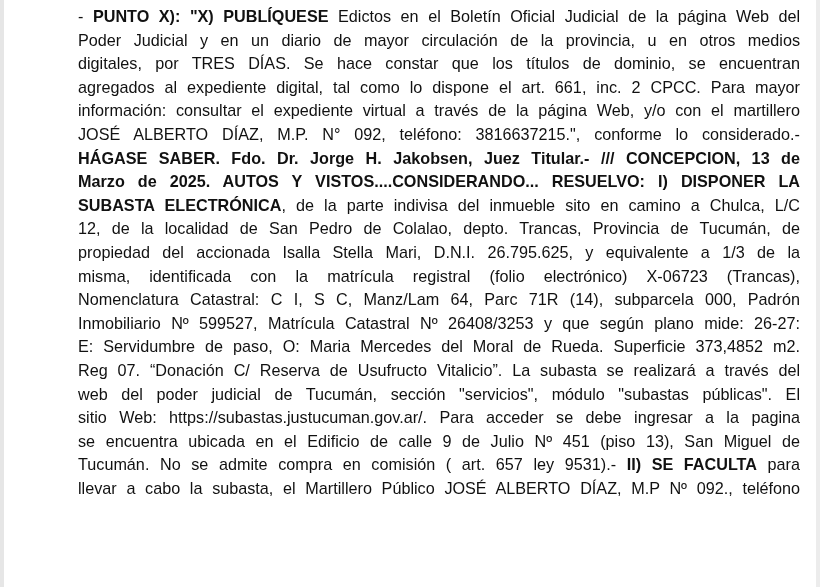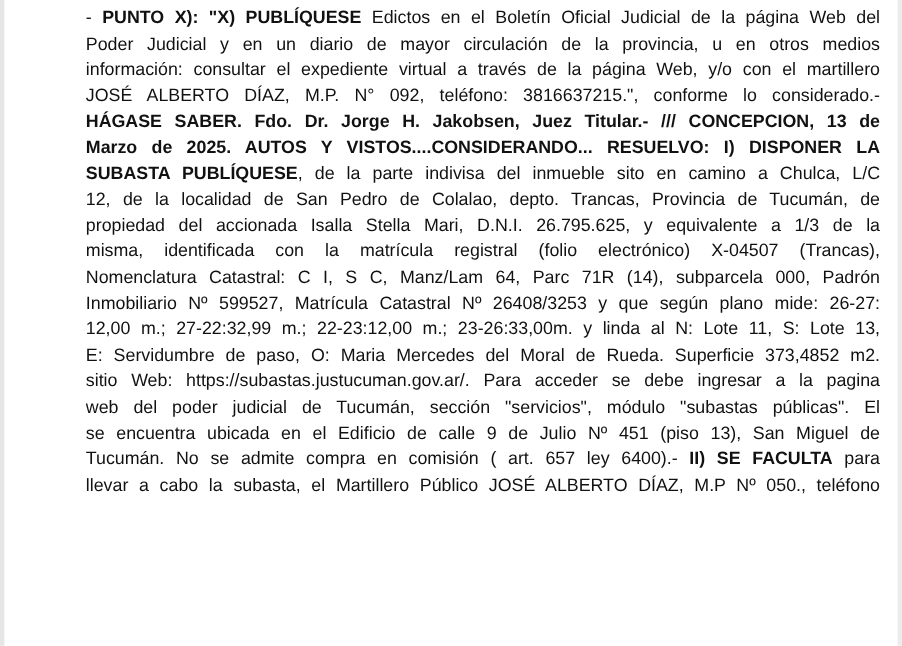--- a/index.html
+++ b/index.html
@@ -43,6 +43,7 @@
 <div class="page" id="page">
     <div class="line"><span><span>- </span><b>PUNTO X): "X) PUBLÍQUESE</b><span> Edictos en el Boletín Oficial Judicial de la página Web del</span></span></div>
     <div class="line"><span><span>Poder Judicial y en un diario de mayor circulación de la provincia, u en otros medios</span></span></div>
+    <div class="line"><span><span>digitales, por TRES DÍAS. Se hace constar que los títulos de dominio, se encuentran</span></span></div>
     <div class="line"><span><span>información: consultar el expediente virtual a través de la página Web, y/o con el martillero</span></span></div>
     <div class="line"><span><span>JOSÉ ALBERTO DÍAZ, M.P. N° 092, teléfono: 3816637215.", conforme lo considerado.-</span></span></div>
     <div class="line"><span><b>HÁGASE SABER. Fdo. Dr. Jorge H. Jakobsen, Juez Titular.- /// CONCEPCION, 13 de</b></span></div>

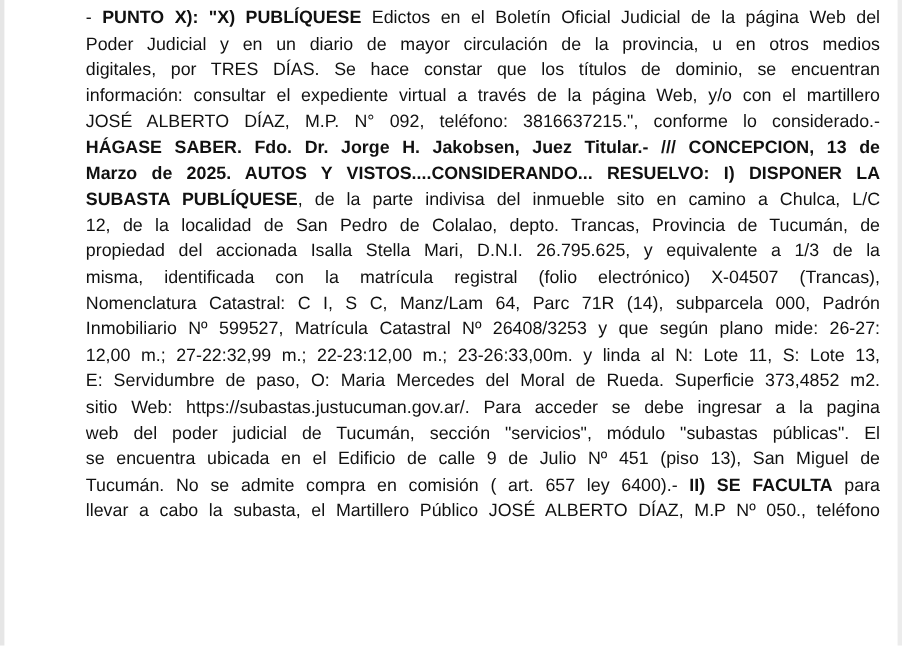--- a/index.html
+++ b/index.html
@@ -44,6 +44,7 @@
     <div class="line"><span><span>- </span><b>PUNTO X): "X) PUBLÍQUESE</b><span> Edictos en el Boletín Oficial Judicial de la página Web del</span></span></div>
     <div class="line"><span><span>Poder Judicial y en un diario de mayor circulación de la provincia, u en otros medios</span></span></div>
     <div class="line"><span><span>digitales, por TRES DÍAS. Se hace constar que los títulos de dominio, se encuentran</span></span></div>
+    <div class="line"><span><span>agregados al expediente digital, tal como lo dispone el art. 661, inc. 2 CPCC. Para mayor</span></span></div>
     <div class="line"><span><span>información: consultar el expediente virtual a través de la página Web, y/o con el martillero</span></span></div>
     <div class="line"><span><span>JOSÉ ALBERTO DÍAZ, M.P. N° 092, teléfono: 3816637215.", conforme lo considerado.-</span></span></div>
     <div class="line"><span><b>HÁGASE SABER. Fdo. Dr. Jorge H. Jakobsen, Juez Titular.- /// CONCEPCION, 13 de</b></span></div>

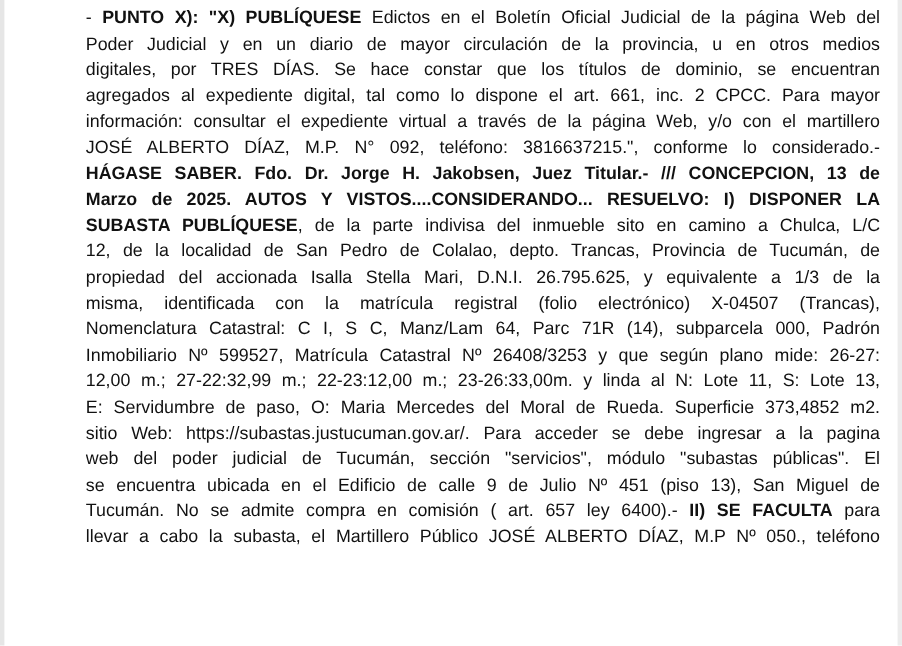--- a/index.html
+++ b/index.html
@@ -49,7 +49,7 @@
     <div class="line"><span><span>JOSÉ ALBERTO DÍAZ, M.P. N° 092, teléfono: 3816637215.", conforme lo considerado.-</span></span></div>
     <div class="line"><span><b>HÁGASE SABER. Fdo. Dr. Jorge H. Jakobsen, Juez Titular.- /// CONCEPCION, 13 de</b></span></div>
     <div class="line"><span><b>Marzo de 2025. AUTOS Y VISTOS....CONSIDERANDO... RESUELVO: I) DISPONER LA</b></span></div>
-    <div class="line"><span><b>SUBASTA PUBLÍQUESE</b><span>, de la parte indivisa del inmueble sito en camino a Chulca, L/C</span></span></div>
+    <div class="line"><span><b>SUBASTA ELECTRÓNICA</b><span>, de la parte indivisa del inmueble sito en camino a Chulca, L/C</span></span></div>
     <div class="line"><span><span>12, de la localidad de San Pedro de Colalao, depto. Trancas, Provincia de Tucumán, de</span></span></div>
     <div class="line"><span><span>propiedad del accionada Isalla Stella Mari, D.N.I. 26.795.625, y equivalente a 1/3 de la</span></span></div>
     <div class="line"><span><span>misma, identificada con la matrícula registral (folio electrónico) X-04507 (Trancas),</span></span></div>

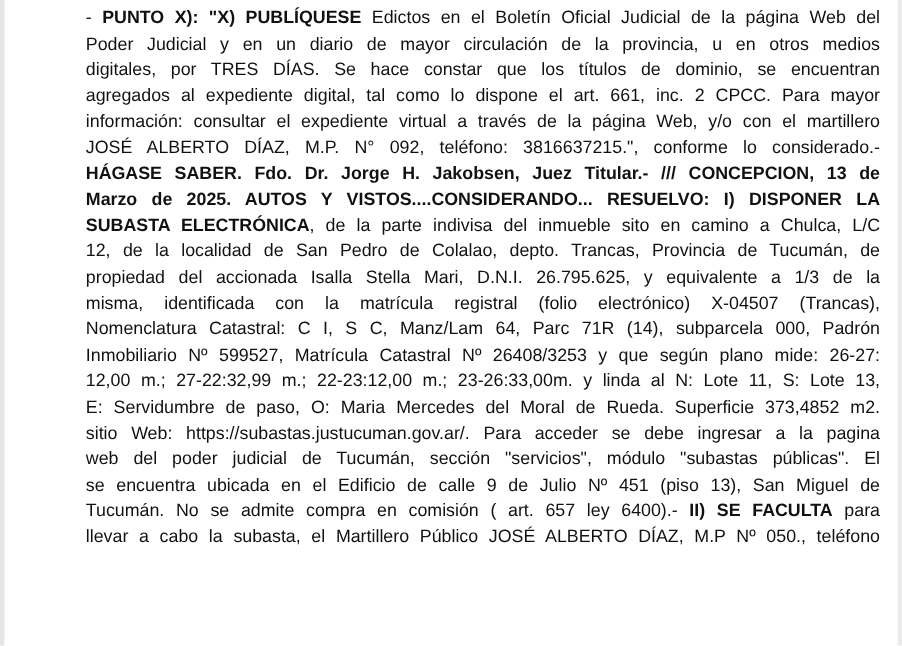--- a/index.html
+++ b/index.html
@@ -52,7 +52,7 @@
     <div class="line"><span><b>SUBASTA ELECTRÓNICA</b><span>, de la parte indivisa del inmueble sito en camino a Chulca, L/C</span></span></div>
     <div class="line"><span><span>12, de la localidad de San Pedro de Colalao, depto. Trancas, Provincia de Tucumán, de</span></span></div>
     <div class="line"><span><span>propiedad del accionada Isalla Stella Mari, D.N.I. 26.795.625, y equivalente a 1/3 de la</span></span></div>
-    <div class="line"><span><span>misma, identificada con la matrícula registral (folio electrónico) X-04507 (Trancas),</span></span></div>
+    <div class="line"><span><span>misma, identificada con la matrícula registral (folio electrónico) X-06723 (Trancas),</span></span></div>
     <div class="line"><span><span>Nomenclatura Catastral: C I, S C, Manz/Lam 64, Parc 71R (14), subparcela 000, Padrón</span></span></div>
     <div class="line"><span><span>Inmobiliario Nº 599527, Matrícula Catastral Nº 26408/3253 y que según plano mide: 26-27:</span></span></div>
     <div class="line"><span><span>12,00 m.; 27-22:32,99 m.; 22-23:12,00 m.; 23-26:33,00m. y linda  al N: Lote 11,  S: Lote 13,</span></span></div>

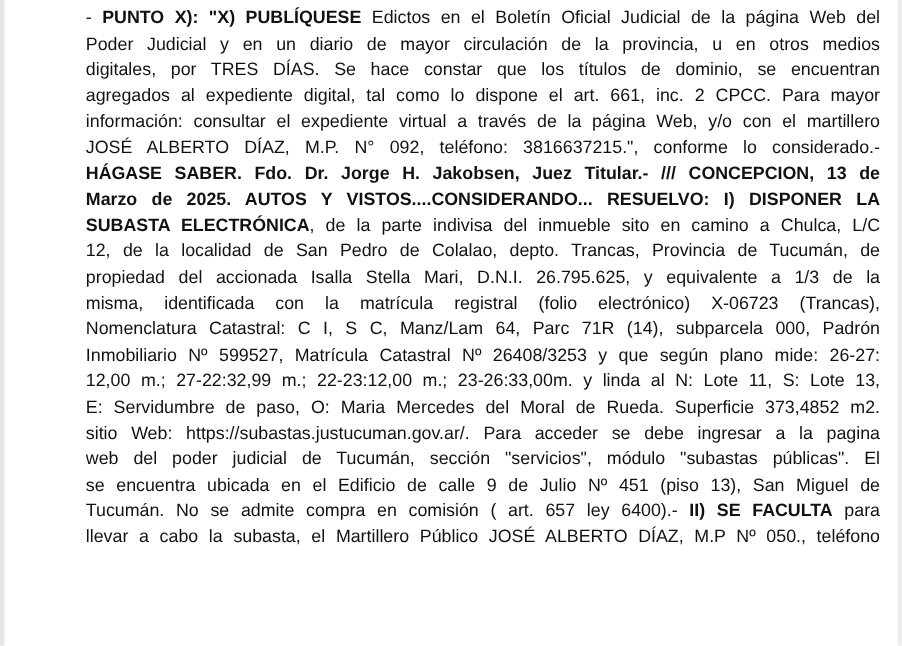--- a/index.html
+++ b/index.html
@@ -55,7 +55,6 @@
     <div class="line"><span><span>misma, identificada con la matrícula registral (folio electrónico) X-06723 (Trancas),</span></span></div>
     <div class="line"><span><span>Nomenclatura Catastral: C I, S C, Manz/Lam 64, Parc 71R (14), subparcela 000, Padrón</span></span></div>
     <div class="line"><span><span>Inmobiliario Nº 599527, Matrícula Catastral Nº 26408/3253 y que según plano mide: 26-27:</span></span></div>
-    <div class="line"><span><span>12,00 m.; 27-22:32,99 m.; 22-23:12,00 m.; 23-26:33,00m. y linda  al N: Lote 11,  S: Lote 13,</span></span></div>
     <div class="line"><span><span>E: Servidumbre de paso, O: Maria Mercedes del Moral de Rueda. Superficie 373,4852 m2.</span></span></div>
     <div class="line"><span><span>sitio Web: https://subastas.justucuman.gov.ar/. Para acceder se debe ingresar a la pagina</span></span></div>
     <div class="line"><span><span>web del poder judicial de Tucumán, sección "servicios", módulo "subastas públicas". El</span></span></div>

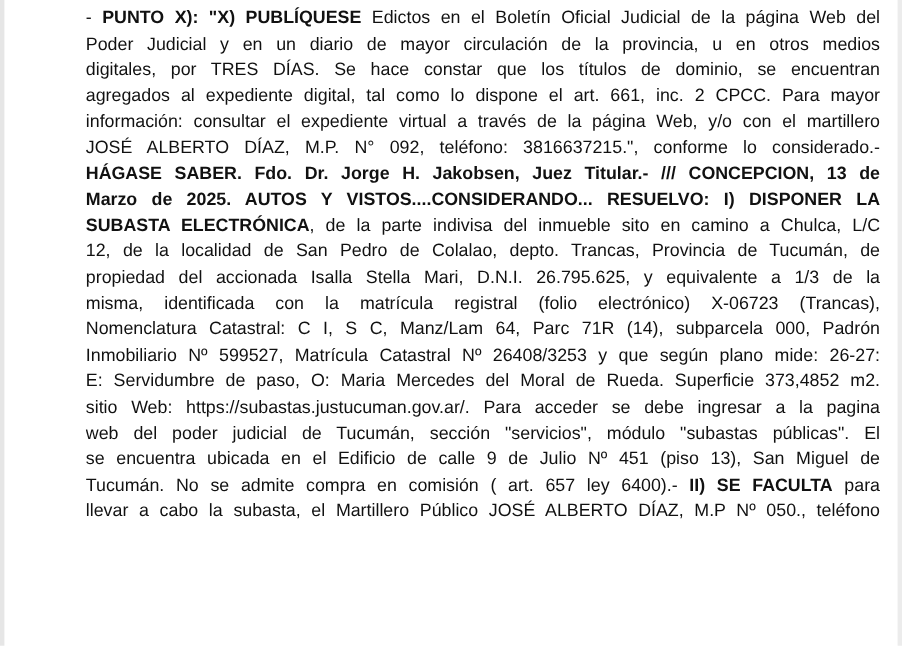--- a/index.html
+++ b/index.html
@@ -56,6 +56,7 @@
     <div class="line"><span><span>Nomenclatura Catastral: C I, S C, Manz/Lam 64, Parc 71R (14), subparcela 000, Padrón</span></span></div>
     <div class="line"><span><span>Inmobiliario Nº 599527, Matrícula Catastral Nº 26408/3253 y que según plano mide: 26-27:</span></span></div>
     <div class="line"><span><span>E: Servidumbre de paso, O: Maria Mercedes del Moral de Rueda. Superficie 373,4852 m2.</span></span></div>
+    <div class="line"><span><span>Reg 07. “Donación C/ Reserva de Usufructo Vitalicio”. La subasta se realizará a través del</span></span></div>
     <div class="line"><span><span>sitio Web: https://subastas.justucuman.gov.ar/. Para acceder se debe ingresar a la pagina</span></span></div>
     <div class="line"><span><span>web del poder judicial de Tucumán, sección "servicios", módulo "subastas públicas". El</span></span></div>
     <div class="line"><span><span>se encuentra ubicada en el Edificio de calle 9 de Julio Nº 451 (piso 13), San Miguel de</span></span></div>

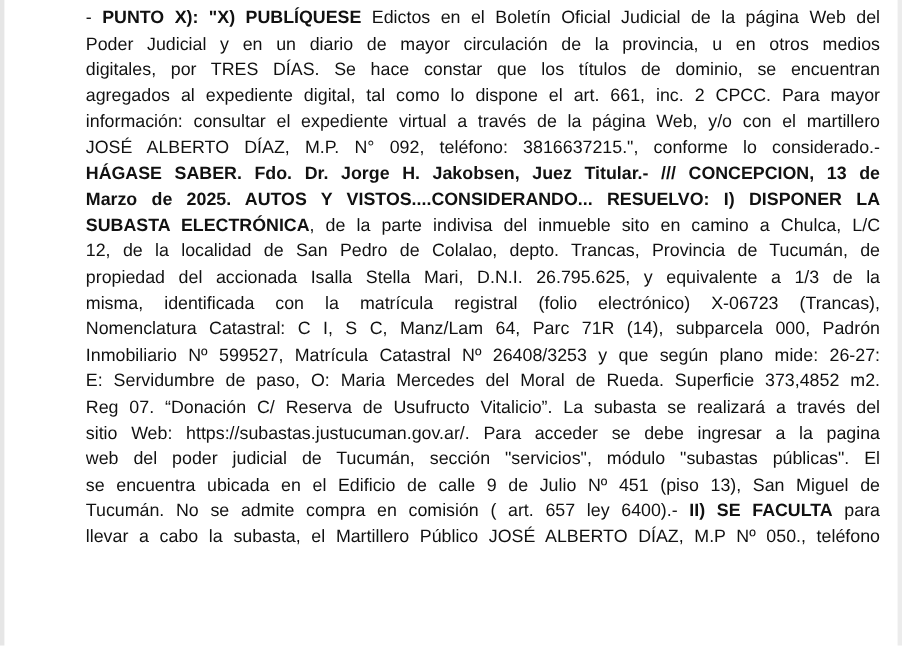--- a/index.html
+++ b/index.html
@@ -57,8 +57,8 @@
     <div class="line"><span><span>Inmobiliario Nº 599527, Matrícula Catastral Nº 26408/3253 y que según plano mide: 26-27:</span></span></div>
     <div class="line"><span><span>E: Servidumbre de paso, O: Maria Mercedes del Moral de Rueda. Superficie 373,4852 m2.</span></span></div>
     <div class="line"><span><span>Reg 07. “Donación C/ Reserva de Usufructo Vitalicio”. La subasta se realizará a través del</span></span></div>
+    <div class="line"><span><span>web del poder judicial de Tucumán, sección "servicios", módulo "subastas públicas". El</span></span></div>
     <div class="line"><span><span>sitio Web: https://subastas.justucuman.gov.ar/. Para acceder se debe ingresar a la pagina</span></span></div>
-    <div class="line"><span><span>web del poder judicial de Tucumán, sección "servicios", módulo "subastas públicas". El</span></span></div>
     <div class="line"><span><span>se encuentra ubicada en el Edificio de calle 9 de Julio Nº 451 (piso 13), San Miguel de</span></span></div>
     <div class="line"><span><span>Tucumán.  No se admite compra en comisión ( art. 657 ley 6400).- </span><b>II) SE FACULTA</b><span> para</span></span></div>
     <div class="line"><span><span>llevar a cabo la subasta, el Martillero Público JOSÉ ALBERTO DÍAZ,  M.P  Nº 050., teléfono</span></span></div>

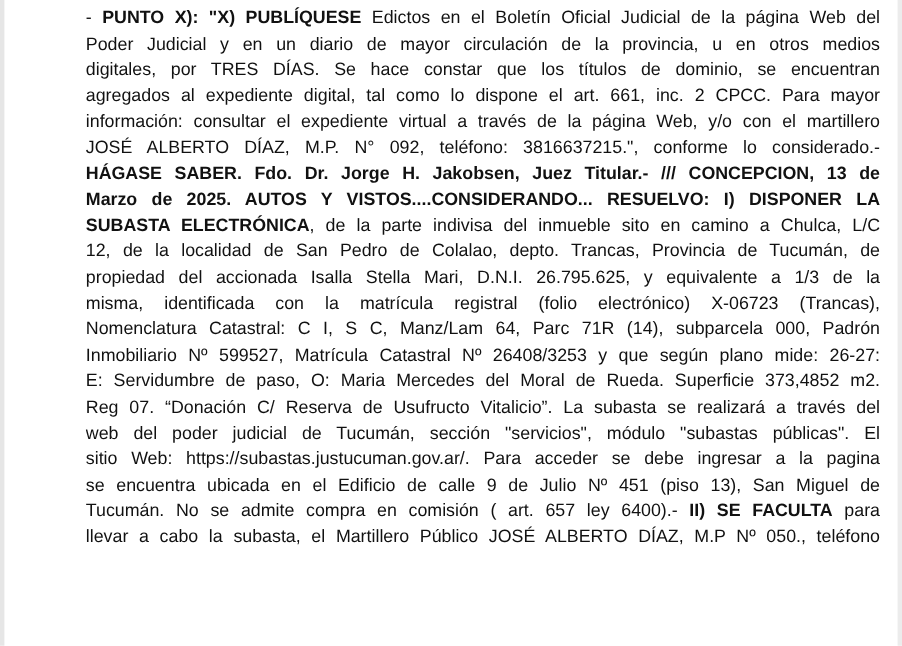--- a/index.html
+++ b/index.html
@@ -60,7 +60,7 @@
     <div class="line"><span><span>web del poder judicial de Tucumán, sección "servicios", módulo "subastas públicas". El</span></span></div>
     <div class="line"><span><span>sitio Web: https://subastas.justucuman.gov.ar/. Para acceder se debe ingresar a la pagina</span></span></div>
     <div class="line"><span><span>se encuentra ubicada en el Edificio de calle 9 de Julio Nº 451 (piso 13), San Miguel de</span></span></div>
-    <div class="line"><span><span>Tucumán.  No se admite compra en comisión ( art. 657 ley 6400).- </span><b>II) SE FACULTA</b><span> para</span></span></div>
+    <div class="line"><span><span>Tucumán.  No se admite compra en comisión ( art. 657 ley 9531).- </span><b>II) SE FACULTA</b><span> para</span></span></div>
     <div class="line"><span><span>llevar a cabo la subasta, el Martillero Público JOSÉ ALBERTO DÍAZ,  M.P  Nº 050., teléfono</span></span></div>
   </div>
 

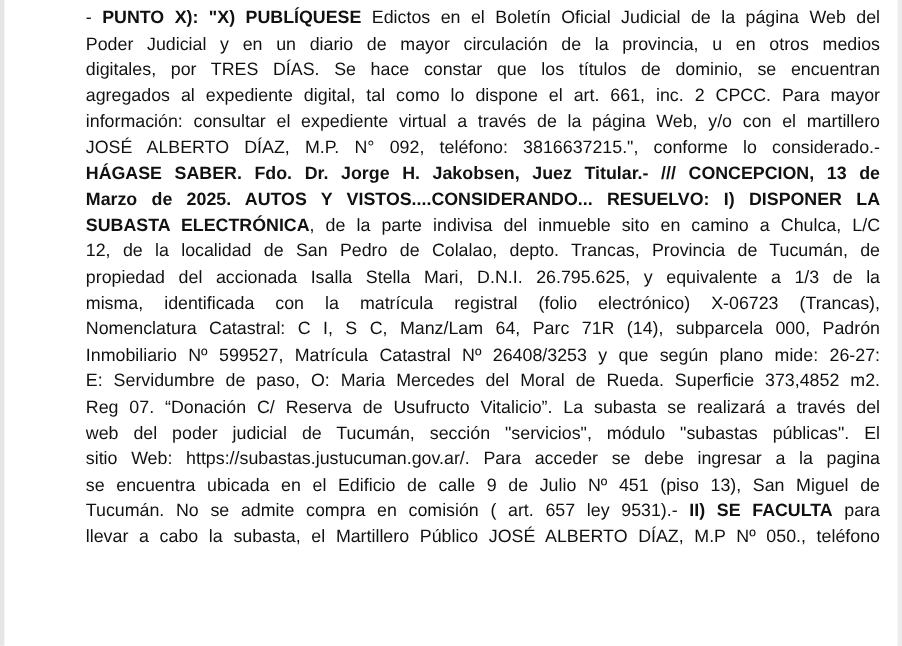--- a/index.html
+++ b/index.html
@@ -61,7 +61,7 @@
     <div class="line"><span><span>sitio Web: https://subastas.justucuman.gov.ar/. Para acceder se debe ingresar a la pagina</span></span></div>
     <div class="line"><span><span>se encuentra ubicada en el Edificio de calle 9 de Julio Nº 451 (piso 13), San Miguel de</span></span></div>
     <div class="line"><span><span>Tucumán.  No se admite compra en comisión ( art. 657 ley 9531).- </span><b>II) SE FACULTA</b><span> para</span></span></div>
-    <div class="line"><span><span>llevar a cabo la subasta, el Martillero Público JOSÉ ALBERTO DÍAZ,  M.P  Nº 050., teléfono</span></span></div>
+    <div class="line"><span><span>llevar a cabo la subasta, el Martillero Público JOSÉ ALBERTO DÍAZ,  M.P  Nº 092., teléfono</span></span></div>
   </div>
 
 </body></html>

